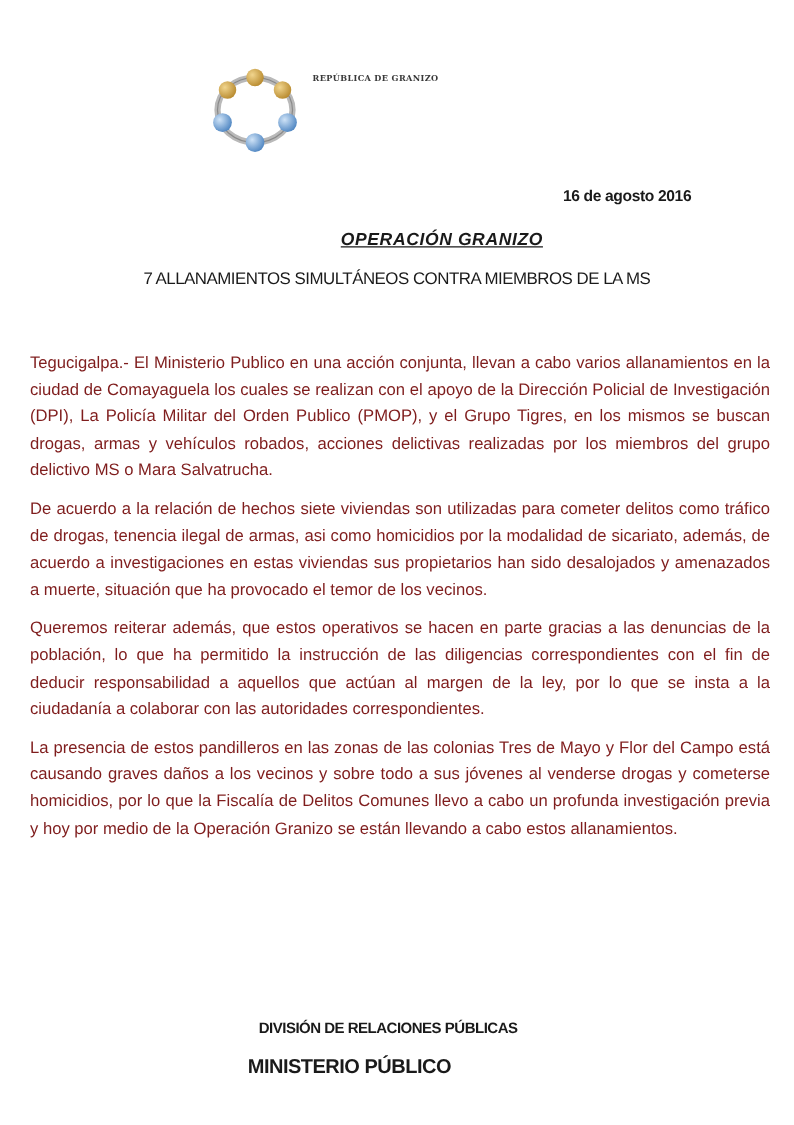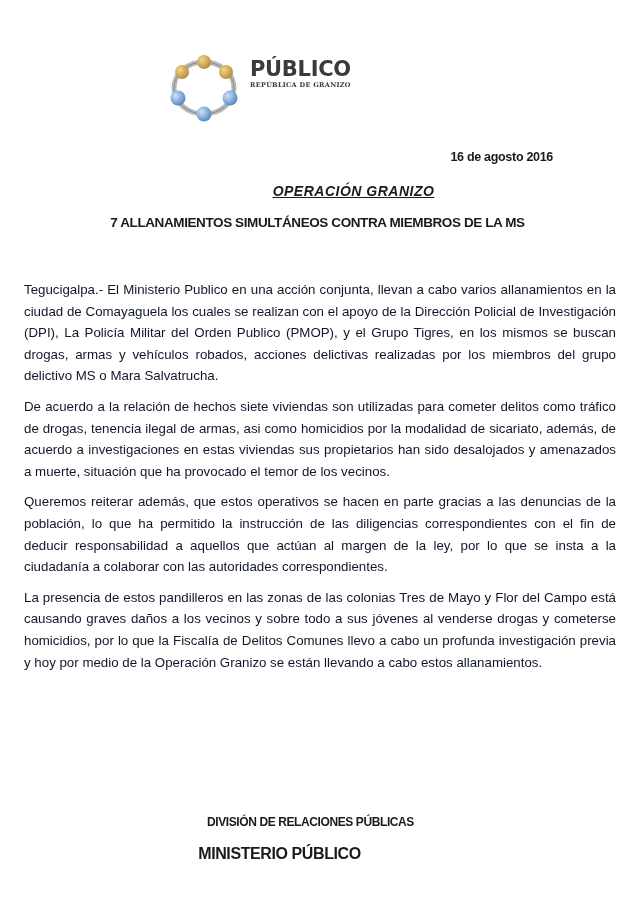--- a/index.html
+++ b/index.html
@@ -42,7 +42,6 @@
     <circle cx="38" cy="62" r="7.5" fill="url(#b)"></circle>
   </svg>
   <div class="logo-text">
-    <div class="logo-line2">PÚBLICO</div>
     <div class="logo-sub">REPÚBLICA DE GRANIZO</div>
   </div>
 </div>

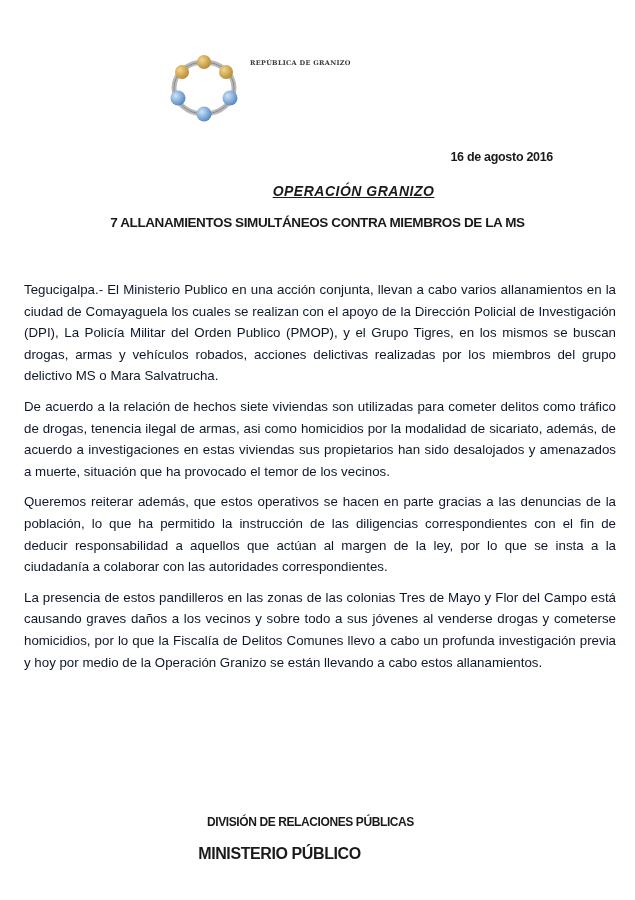--- a/index.html
+++ b/index.html
@@ -11,7 +11,7 @@
   .logo-sub { font-family:"DejaVu Serif", serif; font-weight:bold; font-size:6.5px; letter-spacing:0.3px; color:#3a3a3a; margin-top:1px; }
   .date { position:absolute; right:82px; top:150px; font-size:12.5px; font-weight:bold; letter-spacing:-0.3px; }
   .op-title { position:absolute; left:0; width:635px; top:183px; text-align:center; font-size:14px; font-style:italic; font-weight:bold; text-decoration:underline; letter-spacing:0.5px;padding-left:36px; }
-  .subtitle { position:absolute; left:0; width:635px; top:215px; text-align:center; font-size:13.5px; font-weight:bold; letter-spacing:-0.4px; }
+  .subtitle { position:absolute; left:0; width:635px; top:215px; text-align:center; font-size:13.5px; font-weight:normal; letter-spacing:-0.4px; }
   .body-text { position:absolute; left:24px; width:592px; top:279px; }
   .para { font-size:13.3px; line-height:21.6px; text-align:justify; margin:0 0 9px 0; color:#0f172a; }
   .sign1 { position:absolute; left:0; width:621px; top:815px; text-align:center; font-size:12px; font-weight:bold; letter-spacing:-0.4px; }

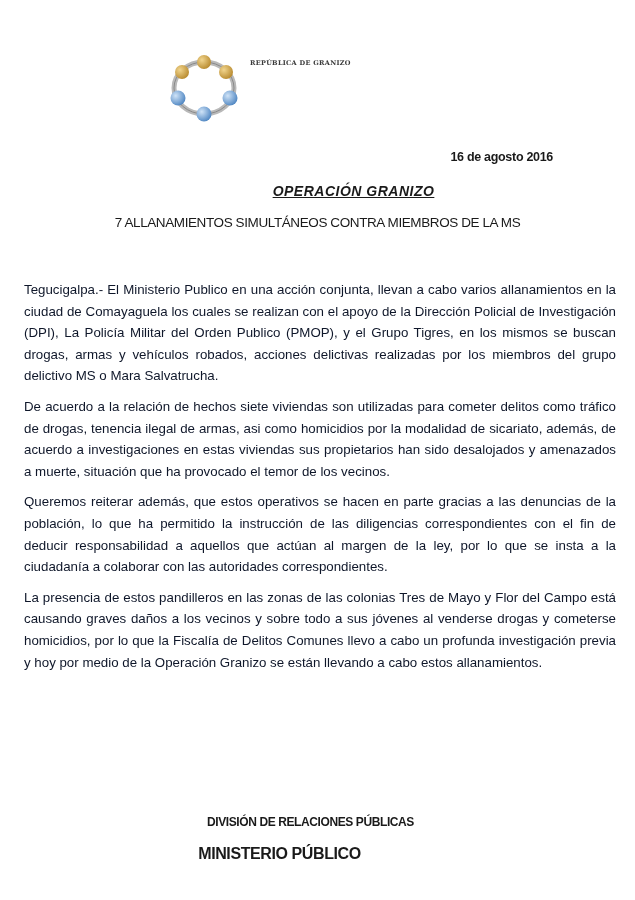--- a/index.html
+++ b/index.html
@@ -13,7 +13,7 @@
   .op-title { position:absolute; left:0; width:635px; top:183px; text-align:center; font-size:14px; font-style:italic; font-weight:bold; text-decoration:underline; letter-spacing:0.5px;padding-left:36px; }
   .subtitle { position:absolute; left:0; width:635px; top:215px; text-align:center; font-size:13.5px; font-weight:normal; letter-spacing:-0.4px; }
   .body-text { position:absolute; left:24px; width:592px; top:279px; }
-  .para { font-size:13.3px; line-height:21.6px; text-align:justify; margin:0 0 9px 0; color:#0f172a; }
+  .para { font-size:13.3px; line-height:21.6px; text-align:justify; margin:0 0 9px 0; color:#7f1d1d; }
   .sign1 { position:absolute; left:0; width:621px; top:815px; text-align:center; font-size:12px; font-weight:bold; letter-spacing:-0.4px; }
   .sign2 { position:absolute; left:0; width:559px; top:845px; text-align:center; font-size:16px; font-weight:bold; letter-spacing:-0.4px; }
 </style>

